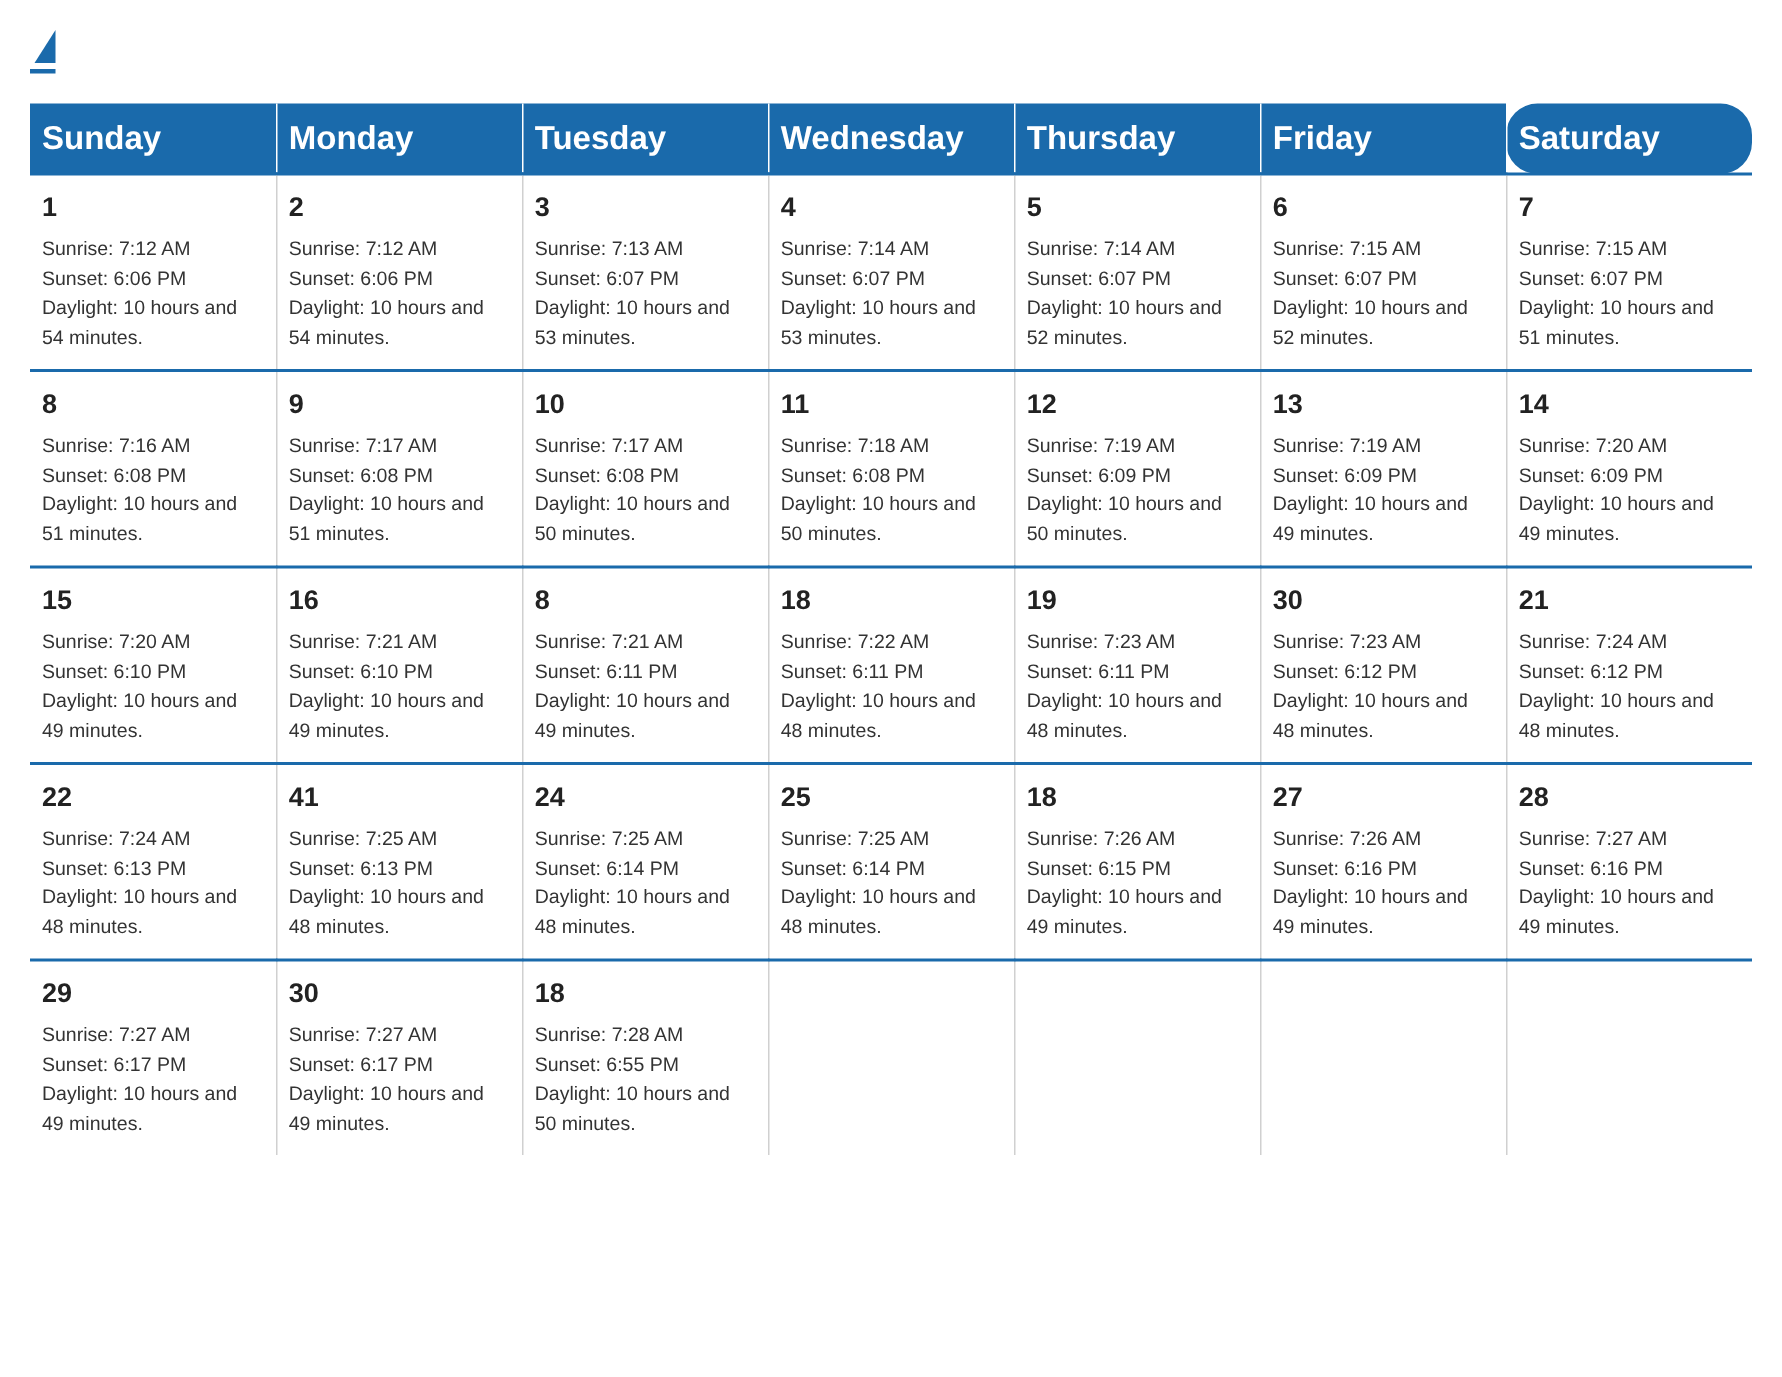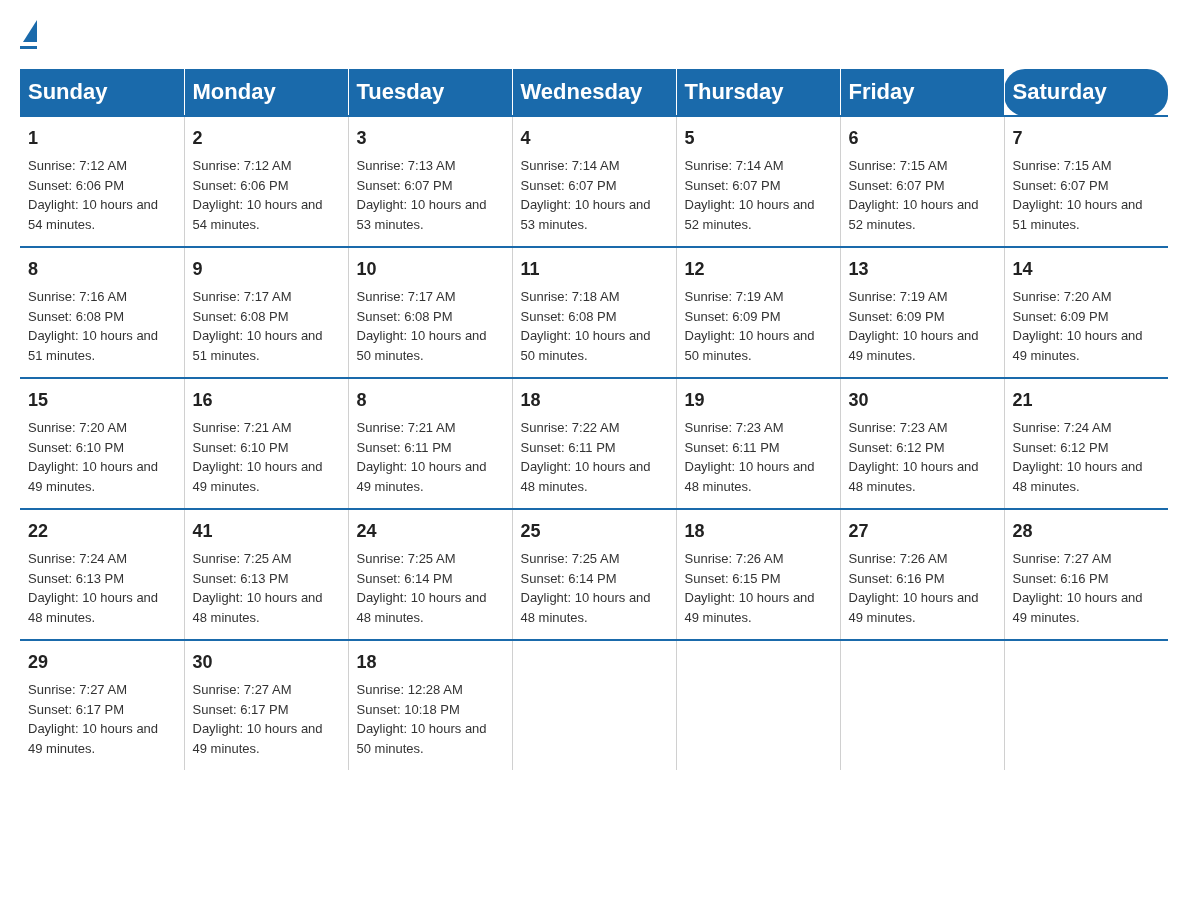--- a/index.html
+++ b/index.html
@@ -171,7 +171,7 @@
       <tr>
         <td><span class="day-num">29</span><span>Sunrise: 7:27 AM</span><br><span>Sunset: 6:17 PM</span><br><span>Daylight: 10 hours and 49 minutes.</span></td>
         <td><span class="day-num">30</span><span>Sunrise: 7:27 AM</span><br><span>Sunset: 6:17 PM</span><br><span>Daylight: 10 hours and 49 minutes.</span></td>
-        <td><span class="day-num">18</span><span>Sunrise: 12:28 AM</span><br><span>Sunset: 10:18 PM</span><br><span>Daylight: 10 hours and 50 minutes.</span></td>
+        <td><span class="day-num">18</span><span>Sunrise: 7:28 AM</span><br><span>Sunset: 10:18 PM</span><br><span>Daylight: 10 hours and 50 minutes.</span></td>
         <td class="cell-empty"></td>
         <td class="cell-empty"></td>
         <td class="cell-empty"></td>

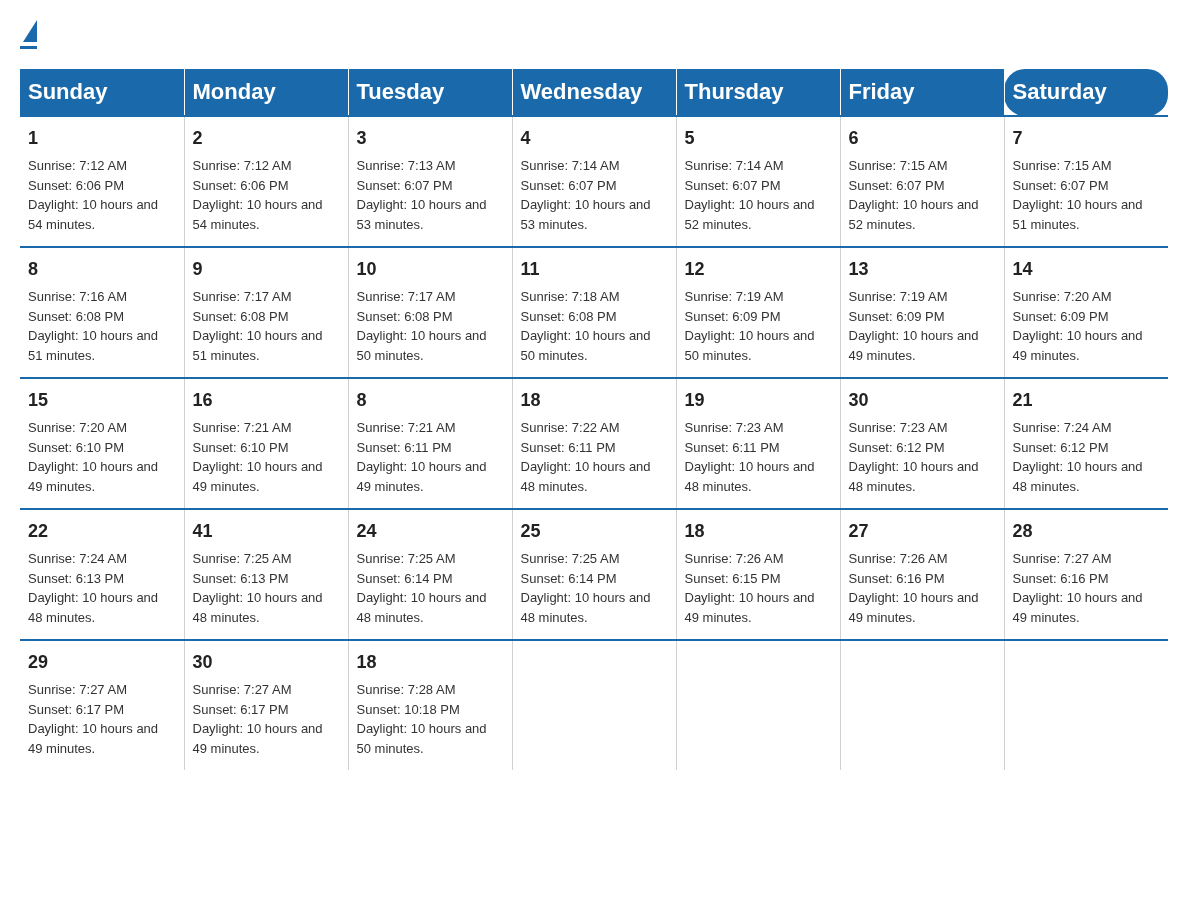--- a/index.html
+++ b/index.html
@@ -171,7 +171,7 @@
       <tr>
         <td><span class="day-num">29</span><span>Sunrise: 7:27 AM</span><br><span>Sunset: 6:17 PM</span><br><span>Daylight: 10 hours and 49 minutes.</span></td>
         <td><span class="day-num">30</span><span>Sunrise: 7:27 AM</span><br><span>Sunset: 6:17 PM</span><br><span>Daylight: 10 hours and 49 minutes.</span></td>
-        <td><span class="day-num">18</span><span>Sunrise: 7:28 AM</span><br><span>Sunset: 10:18 PM</span><br><span>Daylight: 10 hours and 50 minutes.</span></td>
+        <td><span class="day-num">18</span><span>Sunrise: 7:28 AM</span><br><span>Sunset: 6:55 PM</span><br><span>Daylight: 10 hours and 50 minutes.</span></td>
         <td class="cell-empty"></td>
         <td class="cell-empty"></td>
         <td class="cell-empty"></td>

